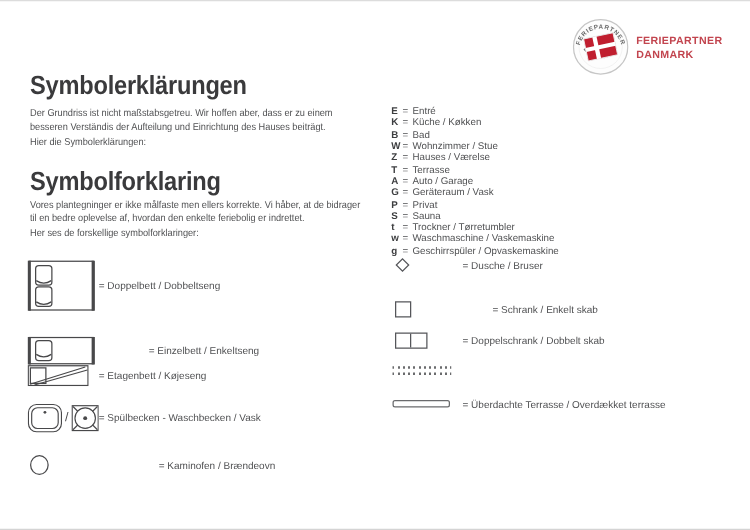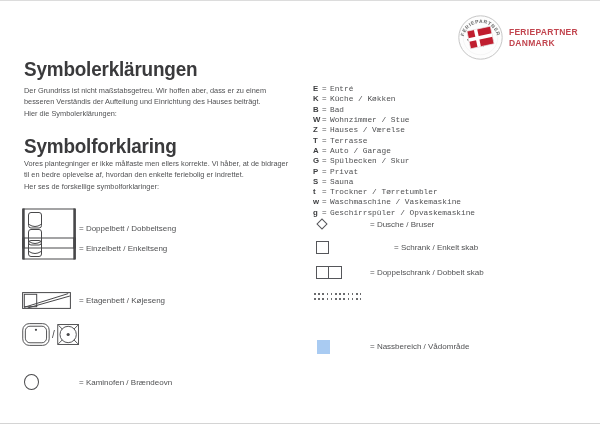--- a/index.html
+++ b/index.html
@@ -25,7 +25,7 @@
   .code-row { display:flex; align-items:baseline; }
   .code-letter { width:9px; font-weight:bold; color:#3d3e40; }
   .code-eq { width:8px; color:#505153; }
-  .code-text { color:#505153; white-space:nowrap;font-family:Liberation Mono, monospace; }
+  .code-text { color:#505153; white-space:nowrap; }
 
   
   .sym-row { position:absolute; display:flex; align-items:center; }

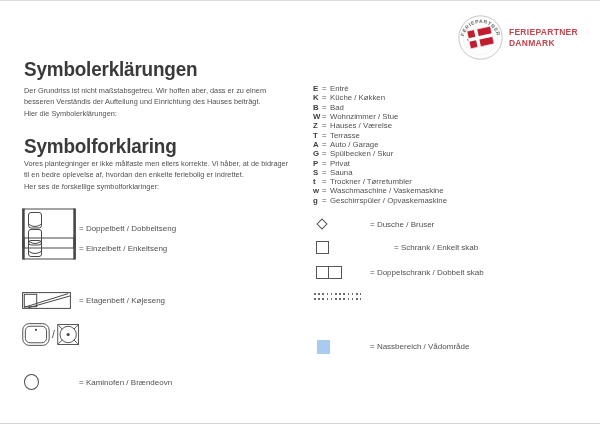--- a/index.html
+++ b/index.html
@@ -140,7 +140,7 @@
     <div class="code-row">
         <span class="code-letter">G</span>
         <span class="code-eq">=</span>
-        <span class="code-text">Spülbecken / Skur</span>
+        <span class="code-text">Geräteraum / Vask</span>
       </div>
     <div class="code-row">
         <span class="code-letter">P</span>

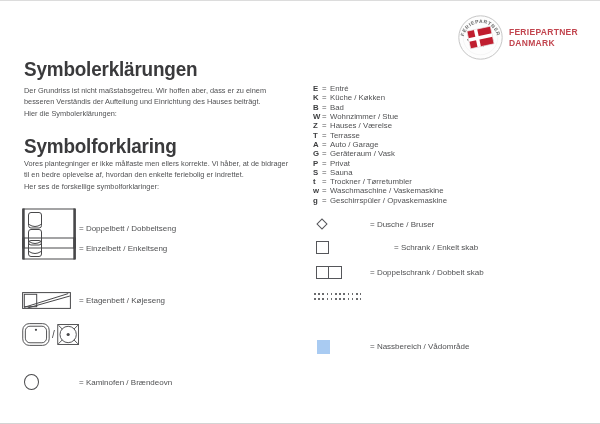--- a/index.html
+++ b/index.html
@@ -246,7 +246,7 @@
     <span class="sym-label">= Kaminofen / Brændeovn</span>
   </div>
 
-  <div class="sym-row right-row" style="top:216px;height:14px;">
+  <div class="sym-row right-row" style="top:204px;height:14px;">
     <div class="icon-cell">
       <div class="diamond"></div>
     </div>

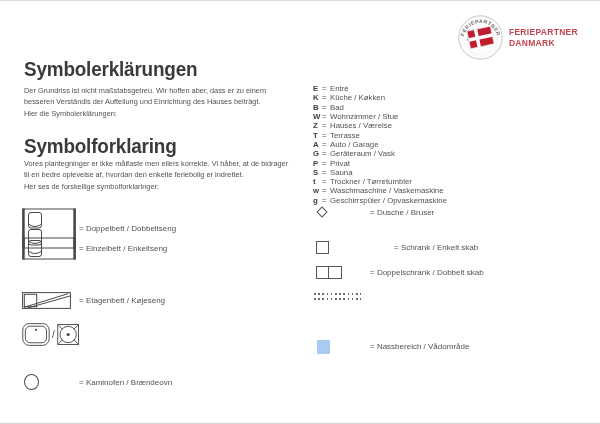--- a/index.html
+++ b/index.html
@@ -186,7 +186,7 @@
     <span class="sym-label">= Doppelbett / Dobbeltseng</span>
   </div>
 
-  <div class="sym-row left-row" style="top:236px;height:23px;">
+  <div class="sym-row left-row" style="top:268px;height:23px;gap:40px;">
     <div class="icon-cell">
       <svg class="plan" width="54" height="23" viewBox="0 0 54 23">
         <g fill="none" stroke="#48484a" stroke-width="1">

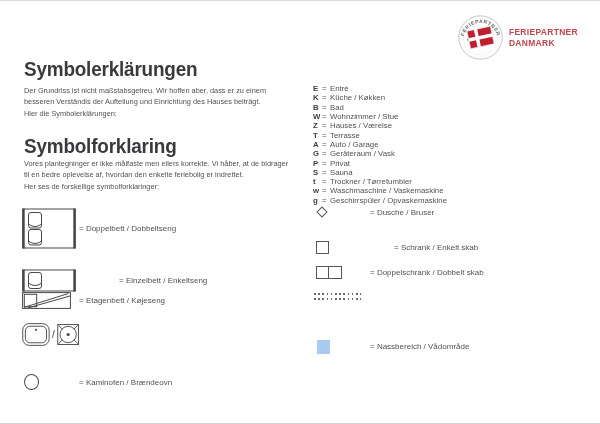--- a/index.html
+++ b/index.html
@@ -275,6 +275,12 @@
     </div>
   </div>
 
+  <div class="sym-row right-row" style="top:318px;height:8px;">
+    <div class="icon-cell">
+      <div class="roof"></div>
+    </div>
+    <span class="sym-label">= Überdachte Terrasse / Overdækket terrasse</span>
+  </div>
 
   <div class="sym-row right-row" style="top:338px;height:15px;">
     <div class="icon-cell">

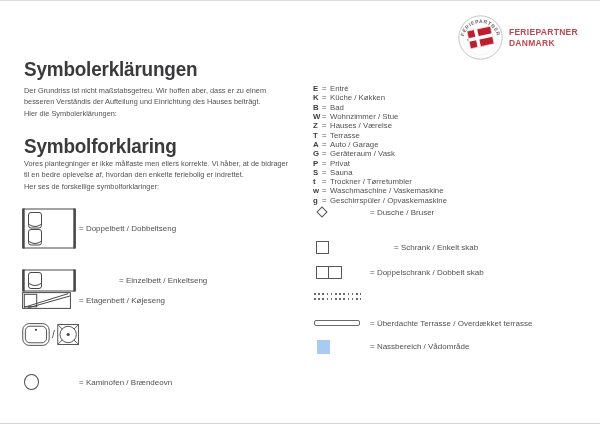--- a/index.html
+++ b/index.html
@@ -237,6 +237,7 @@
         <circle cx="12" cy="11.5" r="1.7" fill="#48484a"></circle>
       </svg>
     </div>
+    <span class="sym-label">= Spülbecken - Waschbecken / Vask</span>
   </div>
 
   <div class="sym-row left-row" style="top:372px;height:18px;">

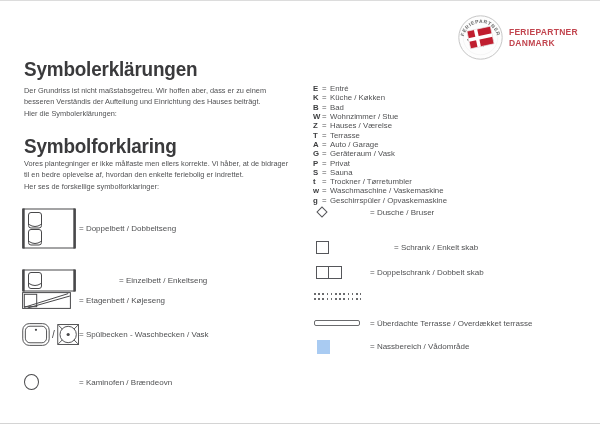--- a/index.html
+++ b/index.html
@@ -283,12 +283,6 @@
     <span class="sym-label">= Überdachte Terrasse / Overdækket terrasse</span>
   </div>
 
-  <div class="sym-row right-row" style="top:338px;height:15px;">
-    <div class="icon-cell">
-      <div class="wet"></div>
-    </div>
-    <span class="sym-label">= Nassbereich / Vådområde</span>
-  </div>
 
 
 </div>

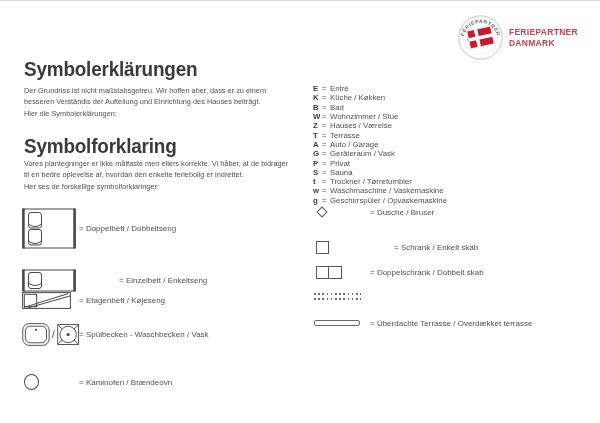--- a/index.html
+++ b/index.html
@@ -240,7 +240,7 @@
     <span class="sym-label">= Spülbecken - Waschbecken / Vask</span>
   </div>
 
-  <div class="sym-row left-row" style="top:372px;height:18px;">
+  <div class="sym-row left-row" style="top:362px;height:18px;gap:48px;">
     <div class="icon-cell">
       <div class="stove"></div>
     </div>

